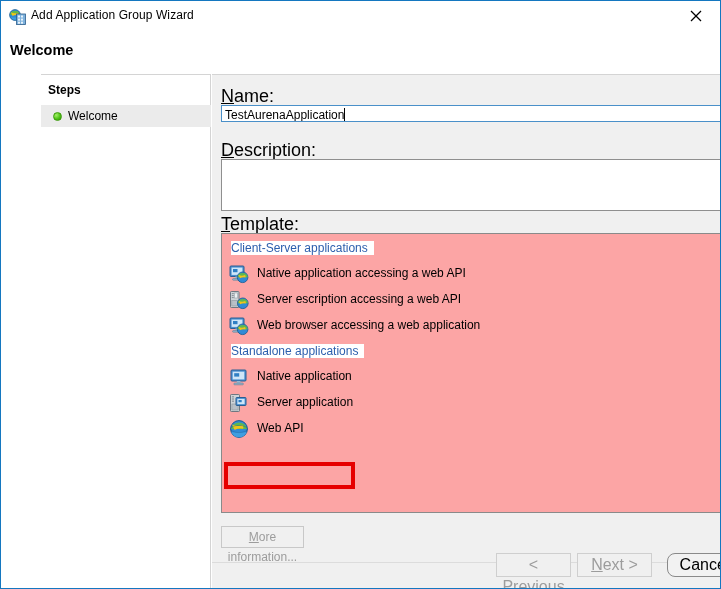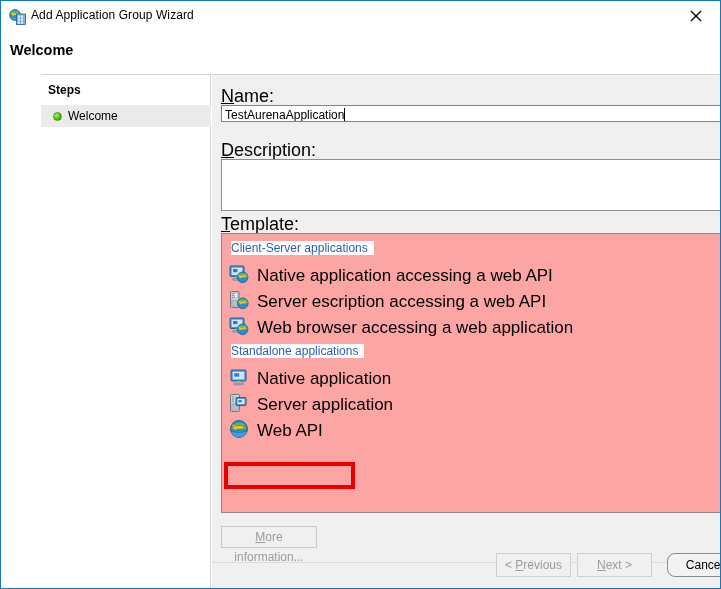--- a/index.html
+++ b/index.html
@@ -200,7 +200,7 @@
   .tpl-item .txt {
     position: absolute;
     left: 28px; top: 5px;
-    font-size: 17px;
+    font-size: 12px;
     color: #000;
     white-space: nowrap;
     text-align: right;

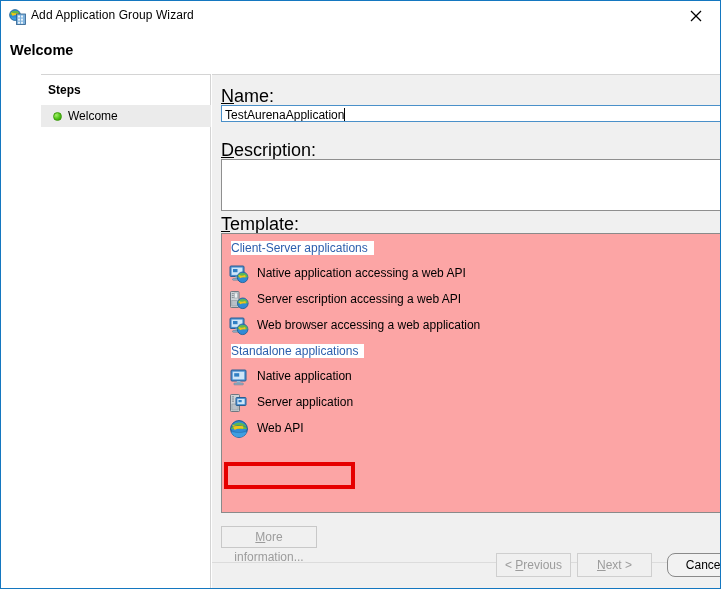--- a/index.html
+++ b/index.html
@@ -217,7 +217,7 @@
   #more-info-btn {
     position: absolute;
     left: 9px; top: 451px;
-    width: 96px; height: 22px;
+    width: 83px; height: 22px;
     background: #f0f0f0;
     border: 1px solid #c8c8c8;
     color: #9c9c9c;

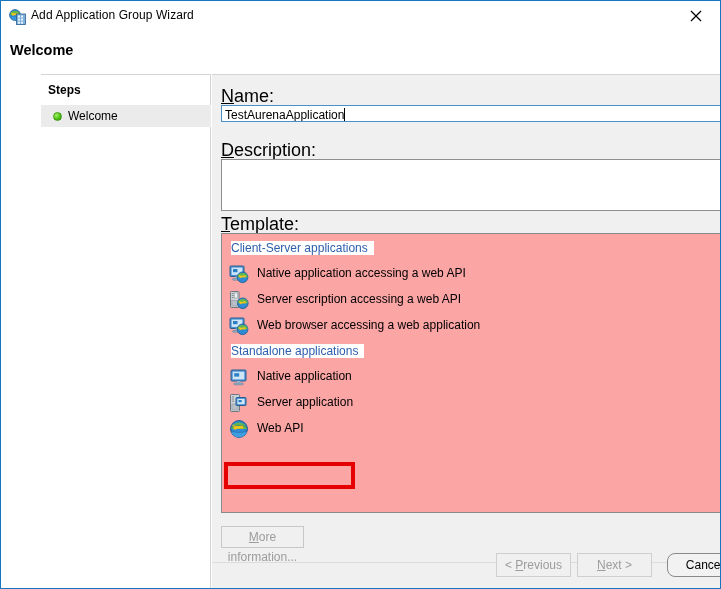--- a/index.html
+++ b/index.html
@@ -239,7 +239,7 @@
     position: absolute;
     top: 478px;
     width: 75px; height: 24px;
-    font-size: 12px;
+    font-size: 16px;
     font-family: "Liberation Sans", sans-serif;
     text-align: center;
     line-height: 22px;

